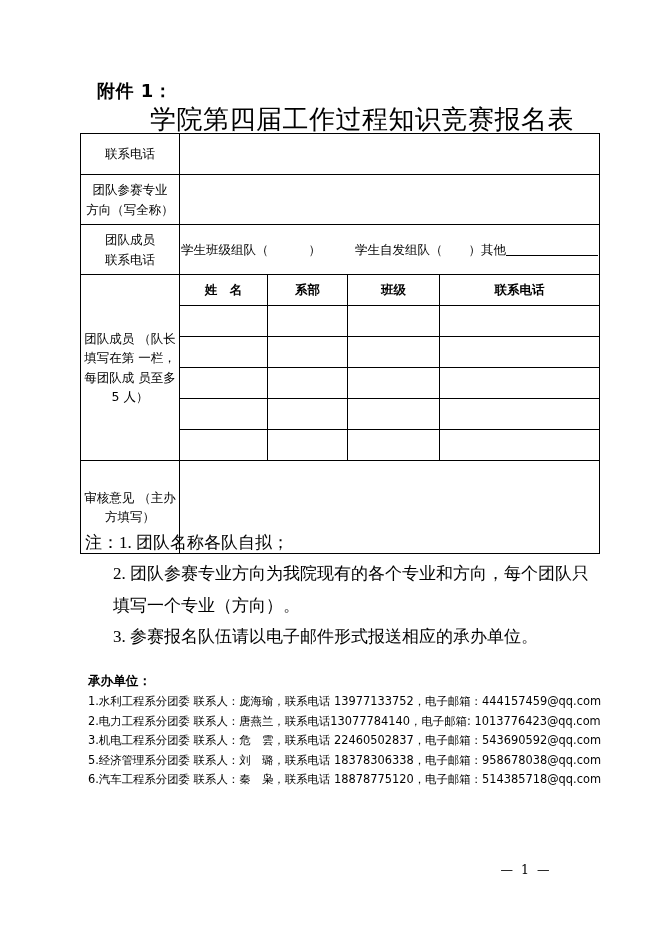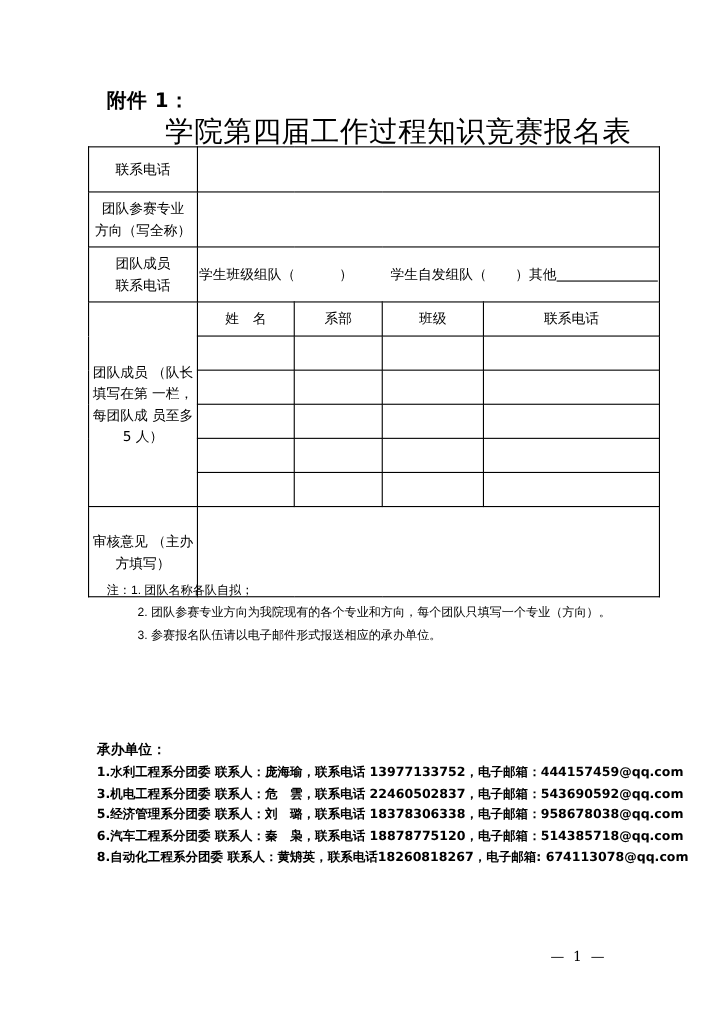--- a/index.html
+++ b/index.html
@@ -102,7 +102,7 @@
     font-size: 12.5px;
     line-height: 2.1;
   }
-  .head-cell { font-weight: normal; }
+  .head-cell { font-weight: bold; }
 
   
   .notes {

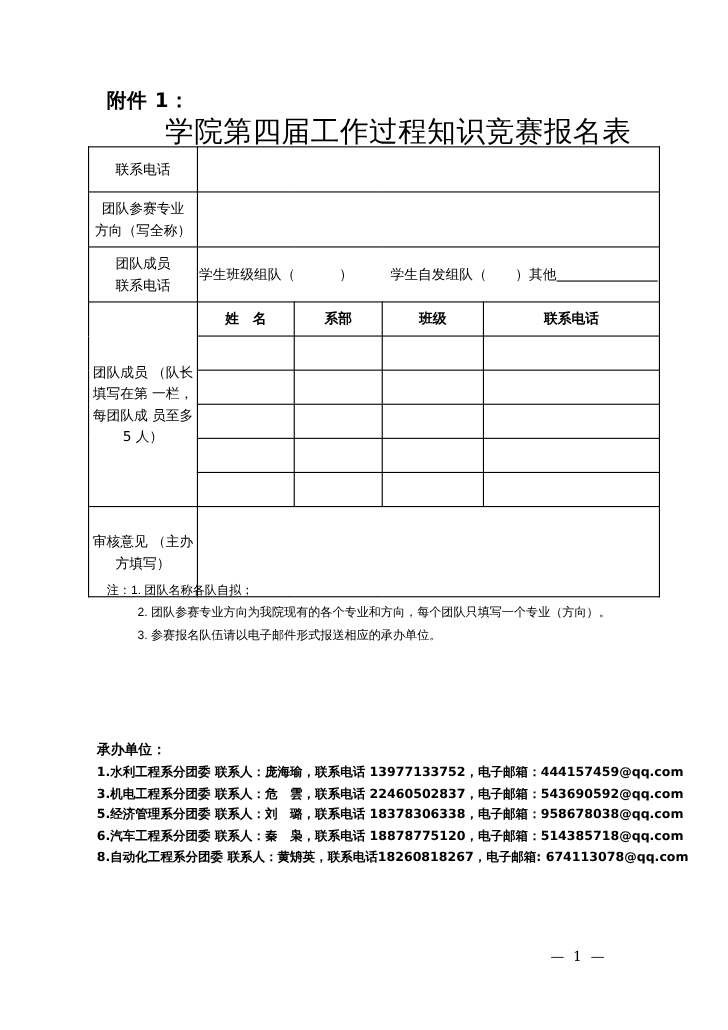--- a/index.html
+++ b/index.html
@@ -75,7 +75,7 @@
   .row-struct { height: 50px; }
   .row-head   { height: 31px; }
   .row-blank  { height: 31px; }
-  .row-audit  { height: 82px; }
+  .row-audit  { height: 93px; }
 
   .struct-body {
     text-align: left;

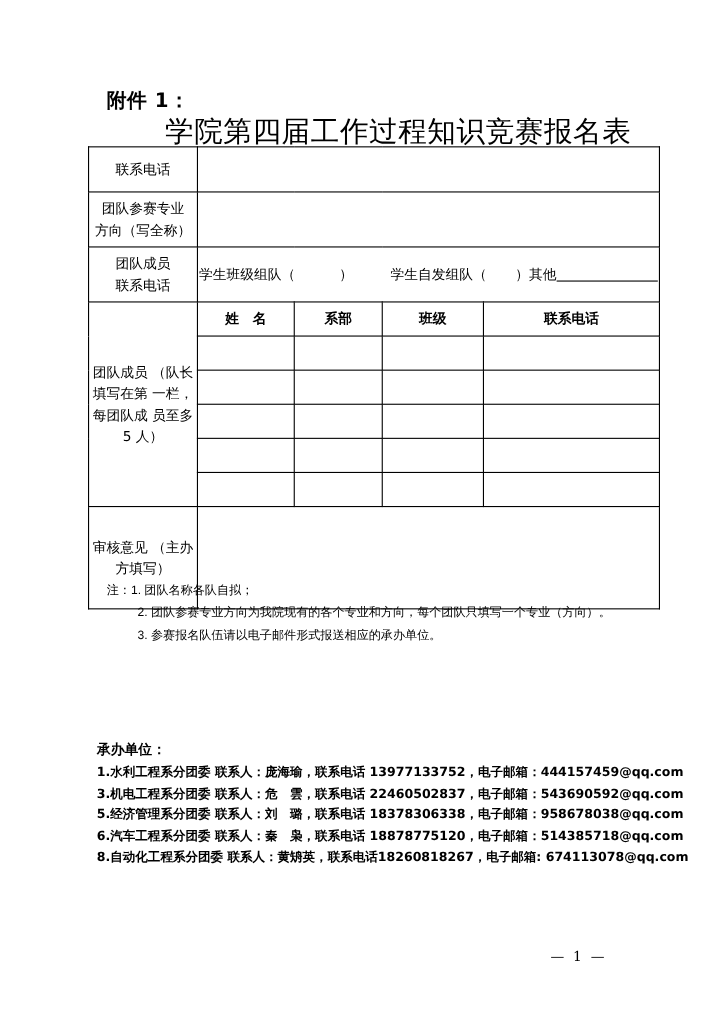--- a/index.html
+++ b/index.html
@@ -107,11 +107,11 @@
   
   .notes {
     position: absolute;
-    left: 88px;
+    left: 76px;
     top: 527px;
     width: 520px;
-    font-family: Liberation Sans, sans-serif;
-    font-size: 11px;
+    font-family: Liberation Serif, serif;
+    font-size: 17px;
     line-height: 1.85;
   }
   .note-line { white-space: nowrap; }

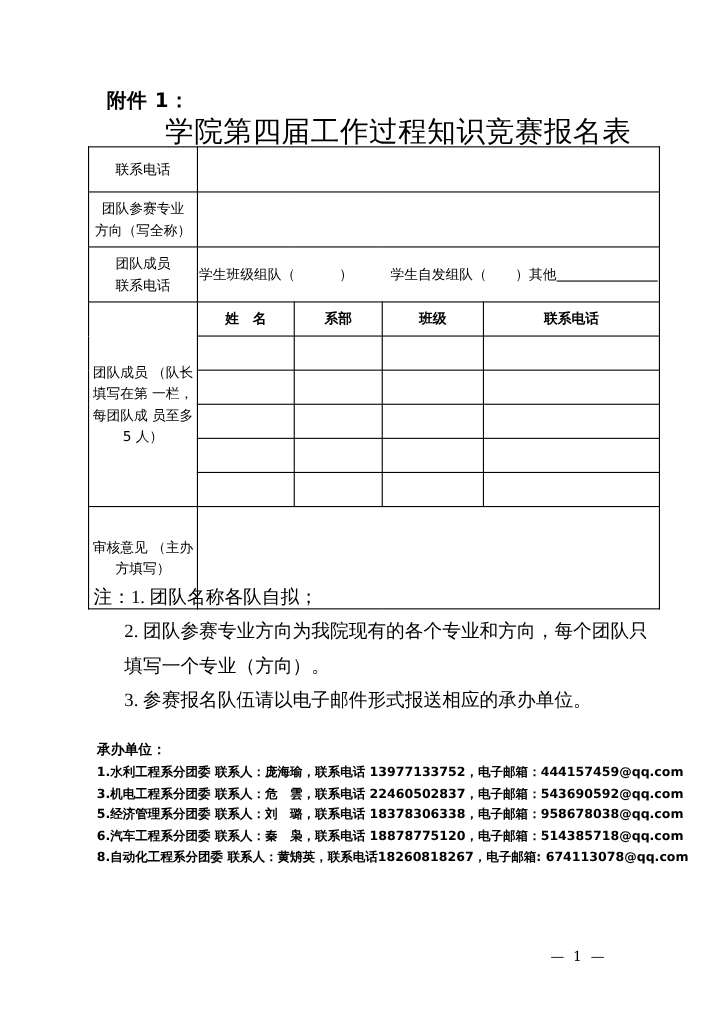--- a/index.html
+++ b/index.html
@@ -138,7 +138,6 @@
     line-height: 1.72;
     white-space: nowrap;
     font-family: "DejaVu Sans", "Liberation Sans", sans-serif;
-    font-weight: bold;
   }
 
   

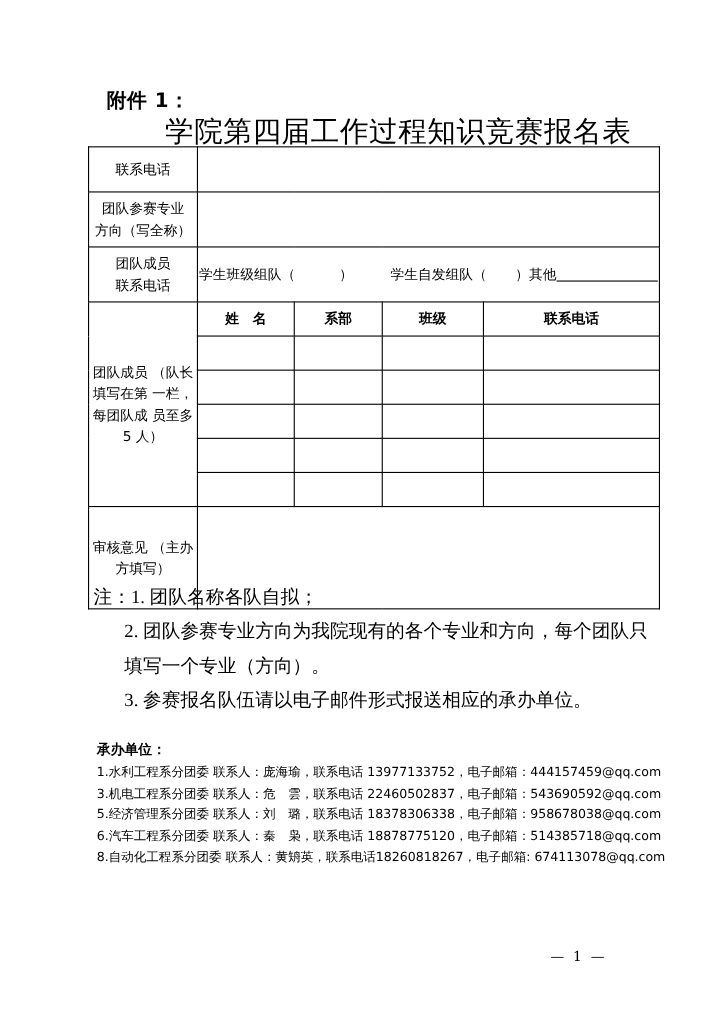--- a/index.html
+++ b/index.html
@@ -261,6 +261,7 @@
   <div class="org-block">
     <div class="org-title">承办单位：</div>
     <div class="org-item">1.水利工程系分团委 联系人：庞海瑜，联系电话 13977133752，电子邮箱：444157459@qq.com</div>
+    <div class="org-item">2.电力工程系分团委 联系人：唐燕兰，联系电话13077784140，电子邮箱: 1013776423@qq.com</div>
     <div class="org-item">3.机电工程系分团委 联系人：危　雲，联系电话 22460502837，电子邮箱：543690592@qq.com</div>
     <div class="org-item">5.经济管理系分团委 联系人：刘　璐，联系电话 18378306338，电子邮箱：958678038@qq.com</div>
     <div class="org-item">6.汽车工程系分团委 联系人：秦　枭，联系电话 18878775120，电子邮箱：514385718@qq.com</div>

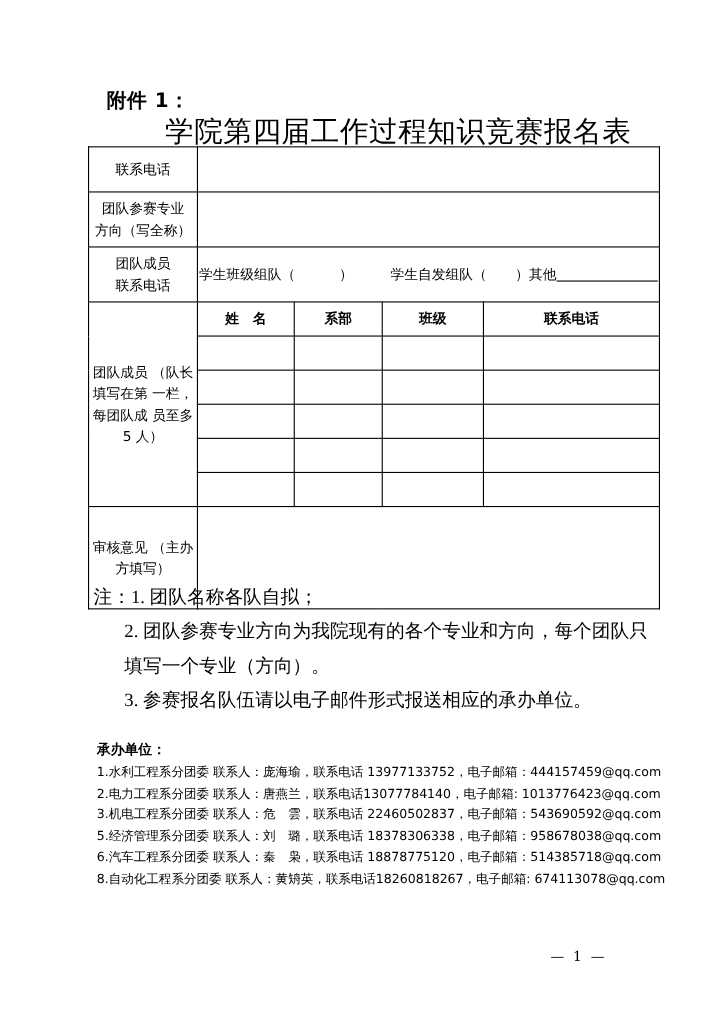--- a/index.html
+++ b/index.html
@@ -265,7 +265,6 @@
     <div class="org-item">3.机电工程系分团委 联系人：危　雲，联系电话 22460502837，电子邮箱：543690592@qq.com</div>
     <div class="org-item">5.经济管理系分团委 联系人：刘　璐，联系电话 18378306338，电子邮箱：958678038@qq.com</div>
     <div class="org-item">6.汽车工程系分团委 联系人：秦　枭，联系电话 18878775120，电子邮箱：514385718@qq.com</div>
-    <div class="org-item">8.自动化工程系分团委 联系人：黄矪英，联系电话18260818267，电子邮箱: 674113078@qq.com</div>
   </div>
 
   <div class="footer-page">

